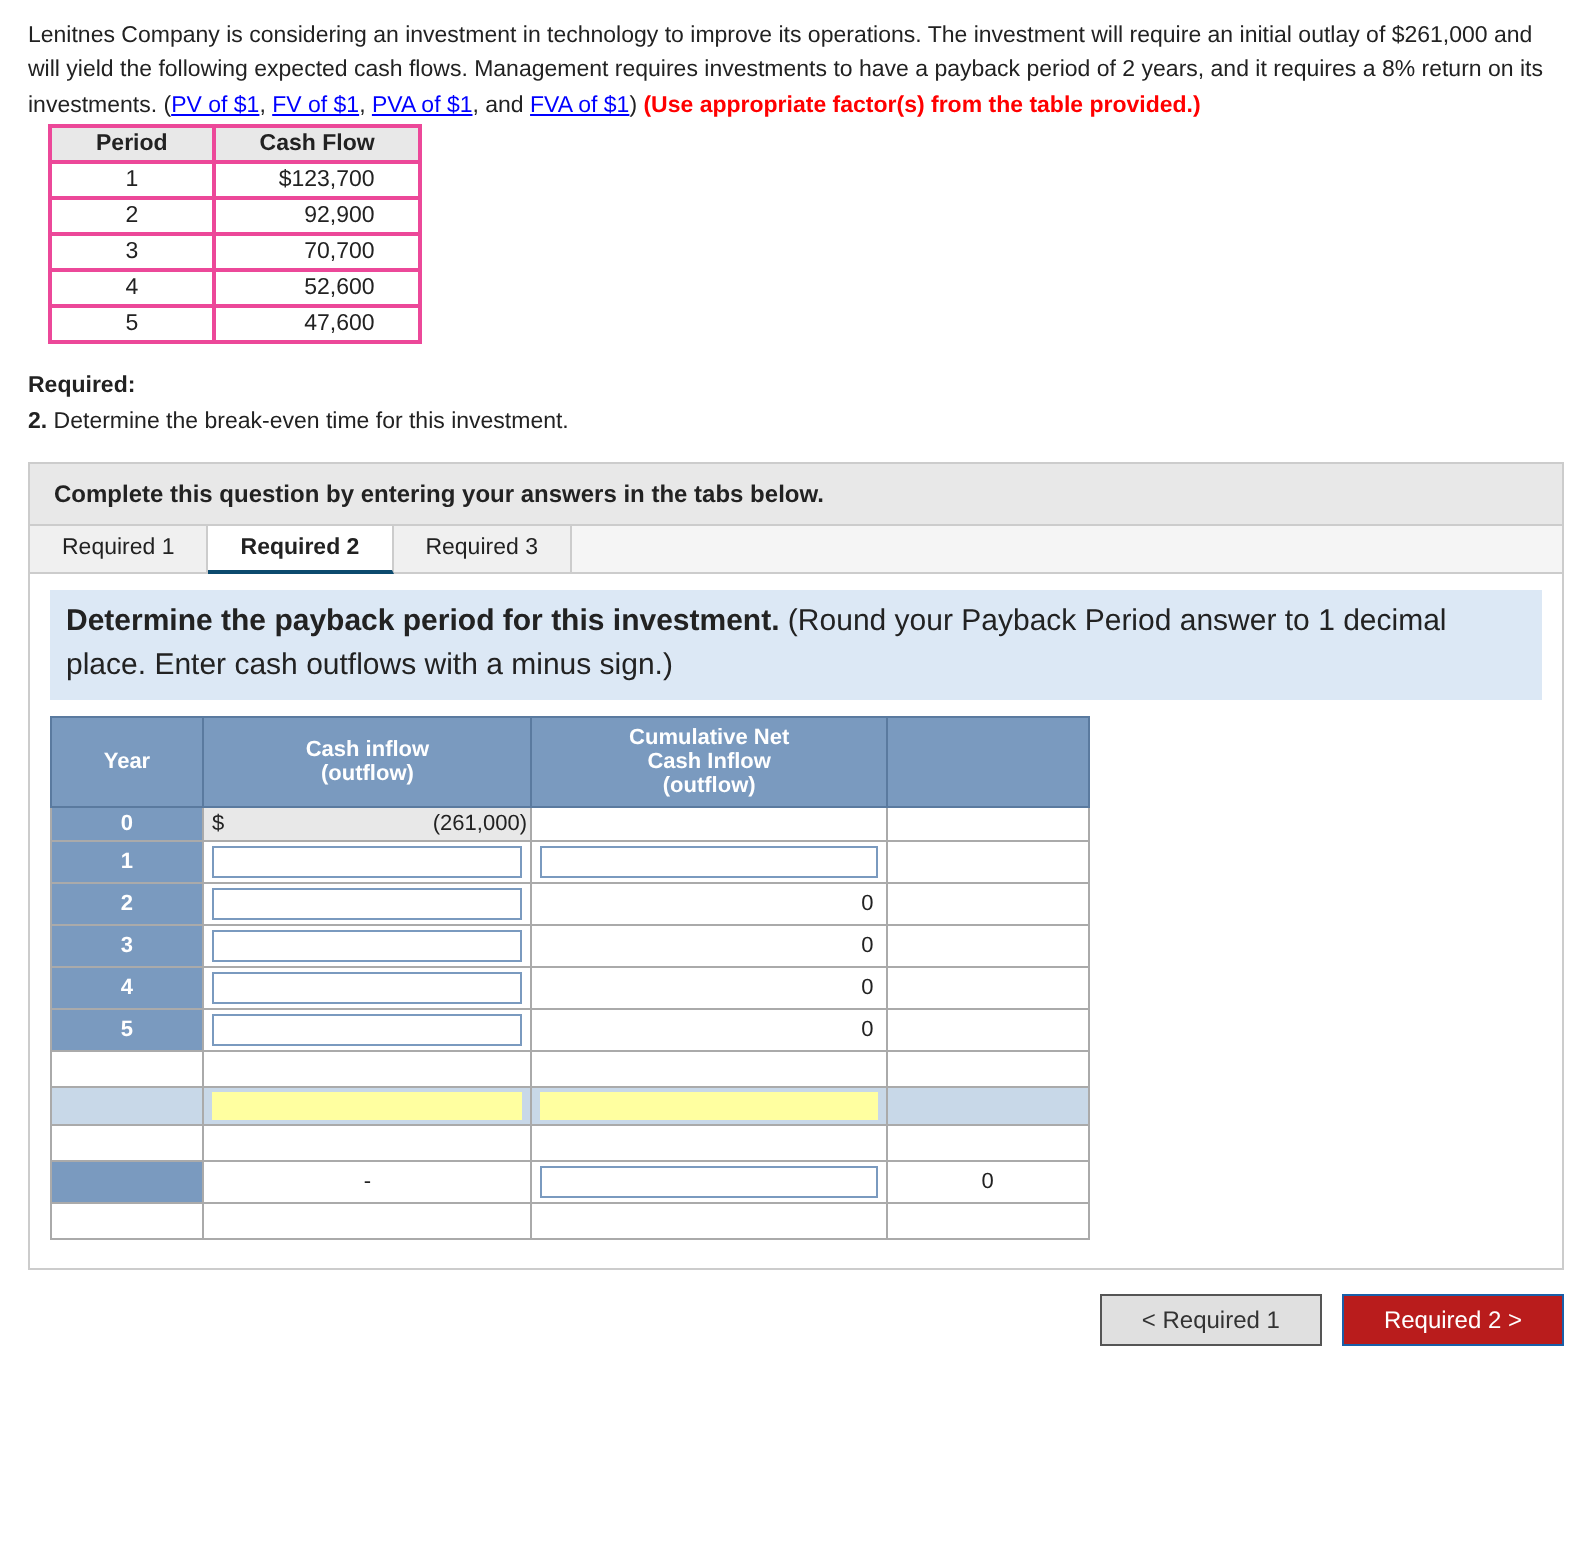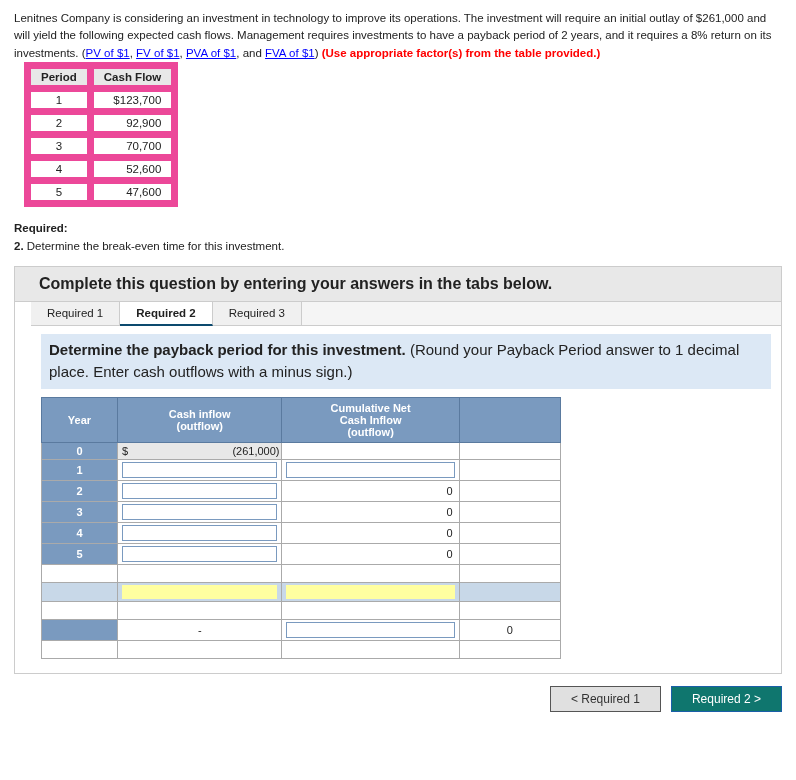--- a/index.html
+++ b/index.html
@@ -25,8 +25,8 @@
       margin-left: 10px;
     }
     .cash-flow-table th, .cash-flow-table td {
-      border: 7px solid #ec4899;
-      padding: 2px 10px;
+      border: 2px solid #ec4899;
+      padding: 2px 22px;
       text-align: right;
       font-size: 11.5px;
     }

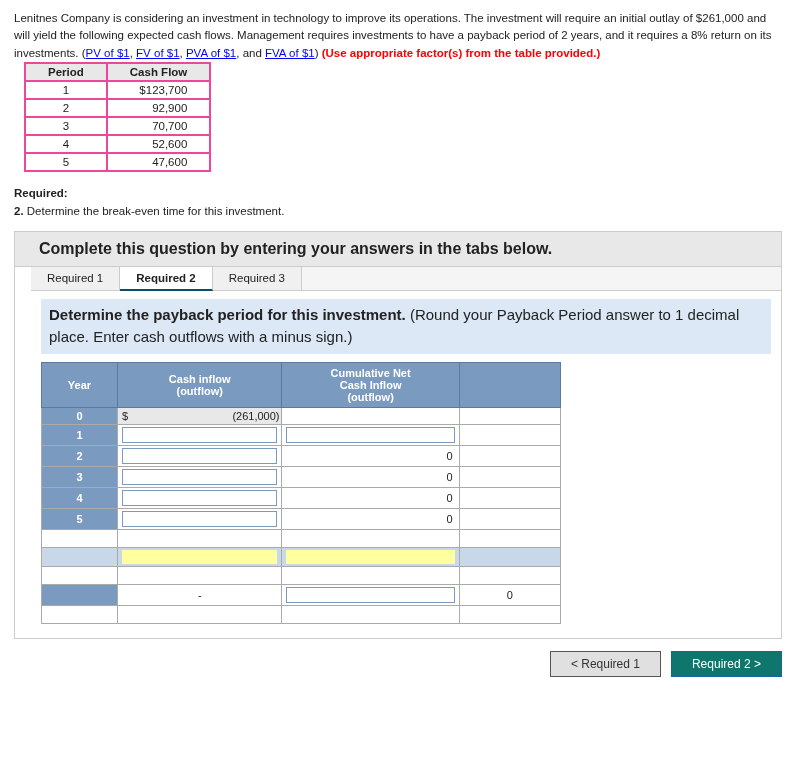--- a/index.html
+++ b/index.html
@@ -50,8 +50,8 @@
     .complete-banner {
       background: #e8e8e8;
       border: 1px solid #ccc;
-      padding: 8px 24px;
-      font-size: 16px;
+      padding: 8px 12px;
+      font-size: 12px;
       font-weight: bold;
       margin-bottom: 0;
     }

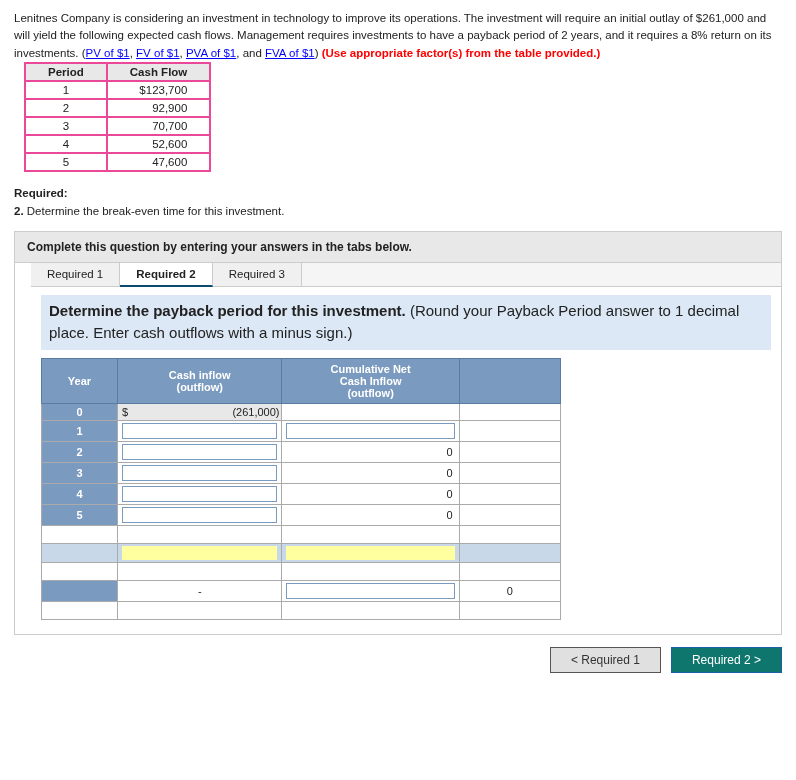--- a/index.html
+++ b/index.html
@@ -59,7 +59,6 @@
     .tabs-container {
       border: 1px solid #ccc;
       border-top: none;
-      padding-left: 16px;
     }
     .tabs-row {
       display: flex;

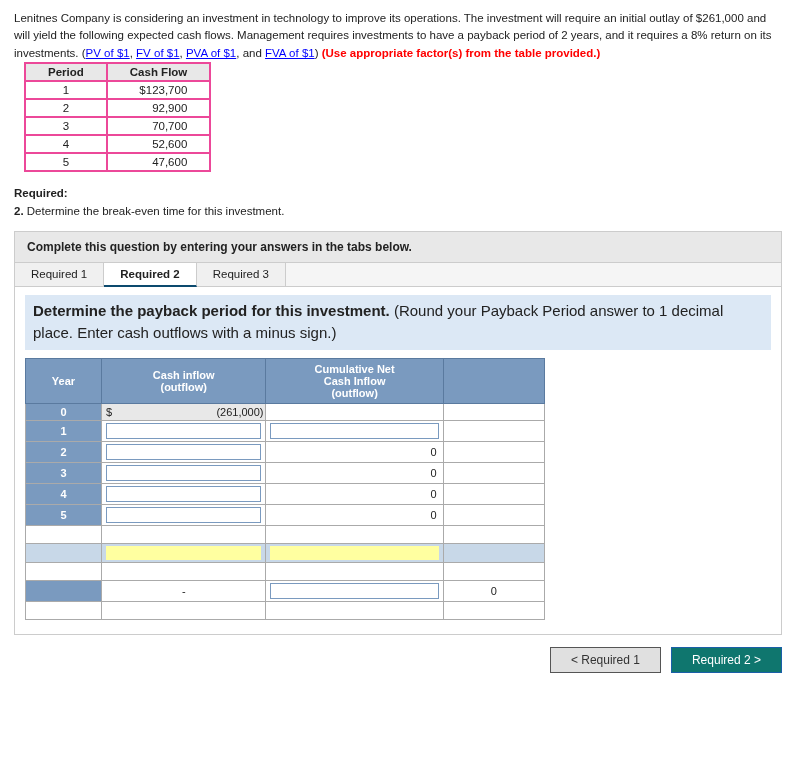--- a/index.html
+++ b/index.html
@@ -182,7 +182,7 @@
       color: #333;
     }
     .nav-btn.next {
-      background: #0f766e;
+      background: #b91c1c;
       color: #fff;
       border-color: #1a5fa8;
     }

